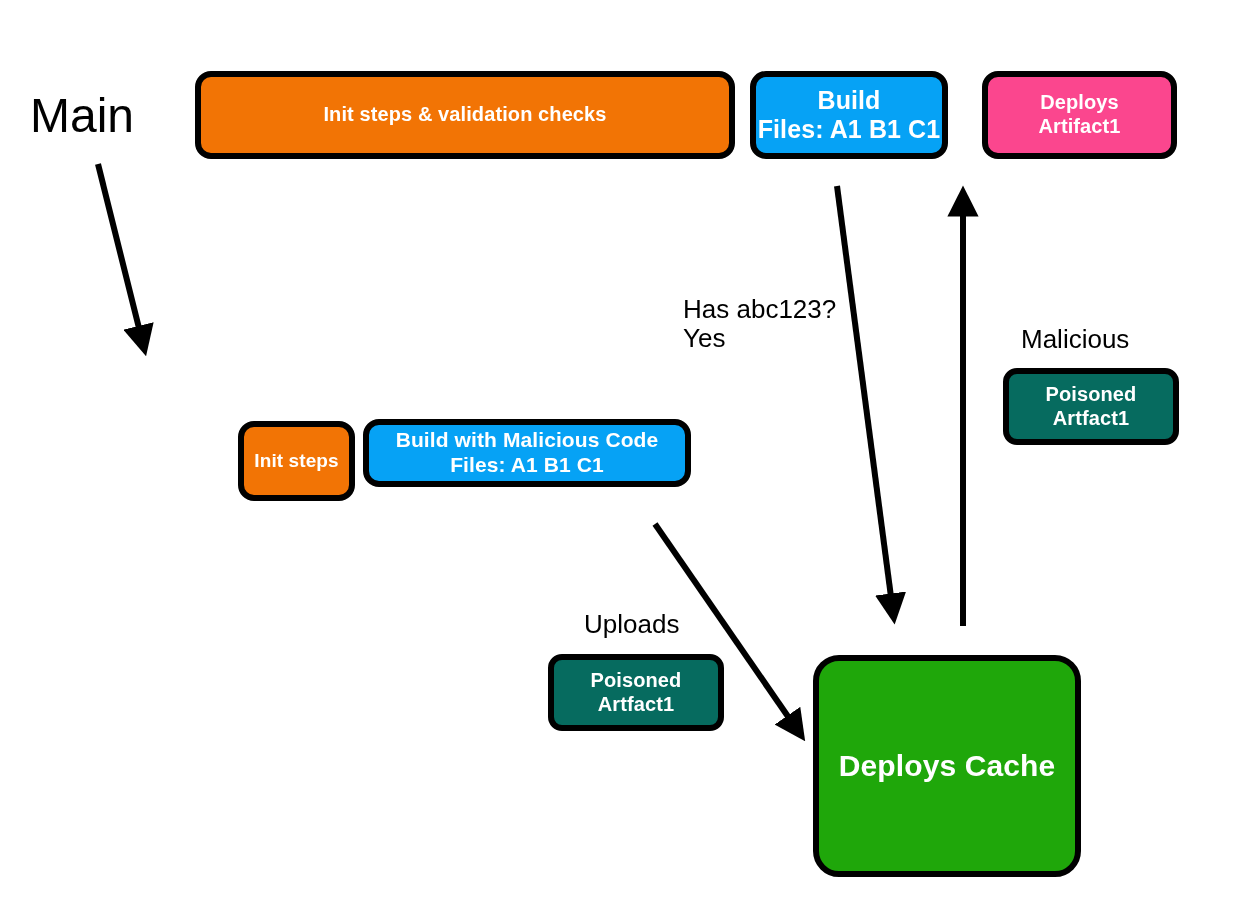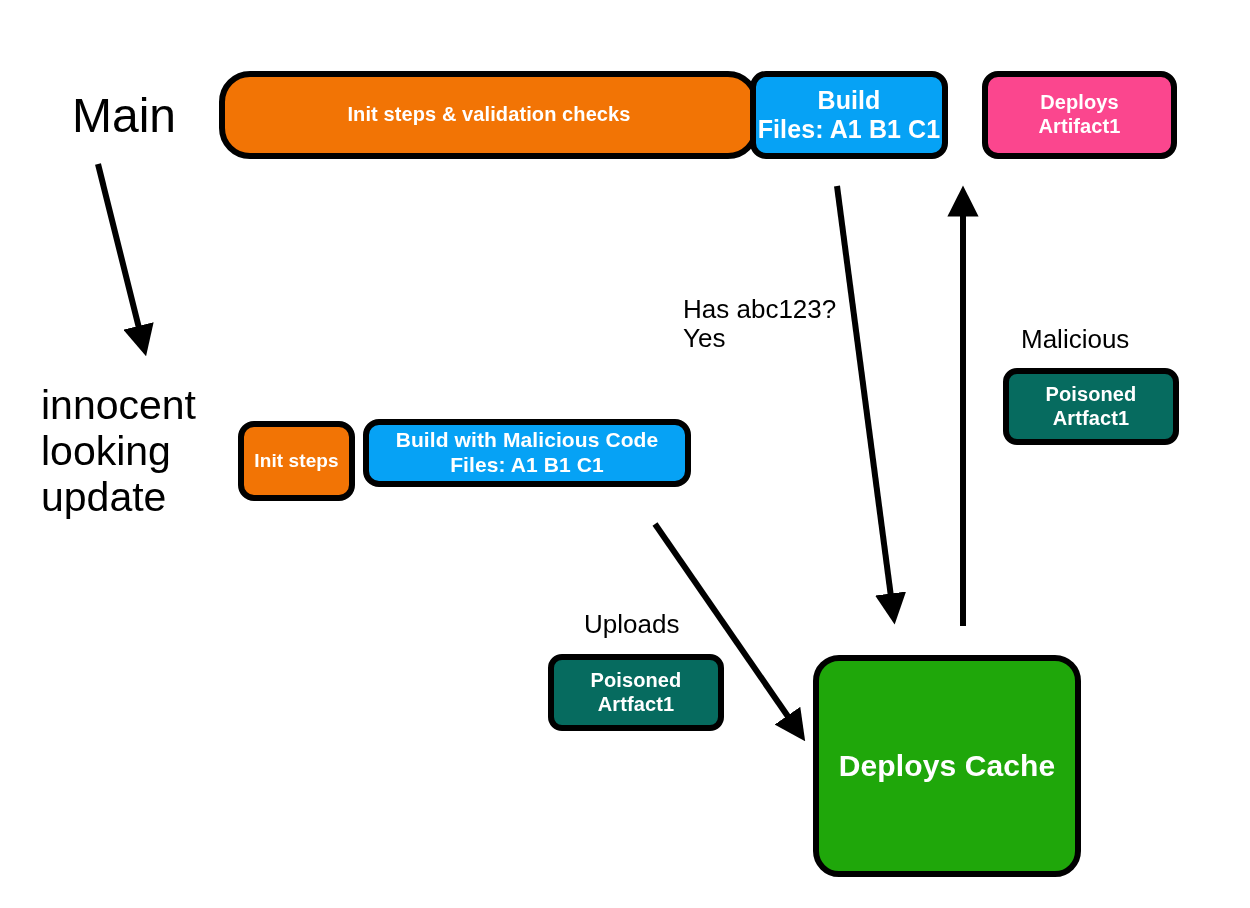--- a/index.html
+++ b/index.html
@@ -101,7 +101,6 @@
   #label-main {
     left: 30px; top: 89px;
     font-size: 48px;
-    margin-left: 42px;
   }
   #label-innocent-update {
     left: 41px; top: 383px;

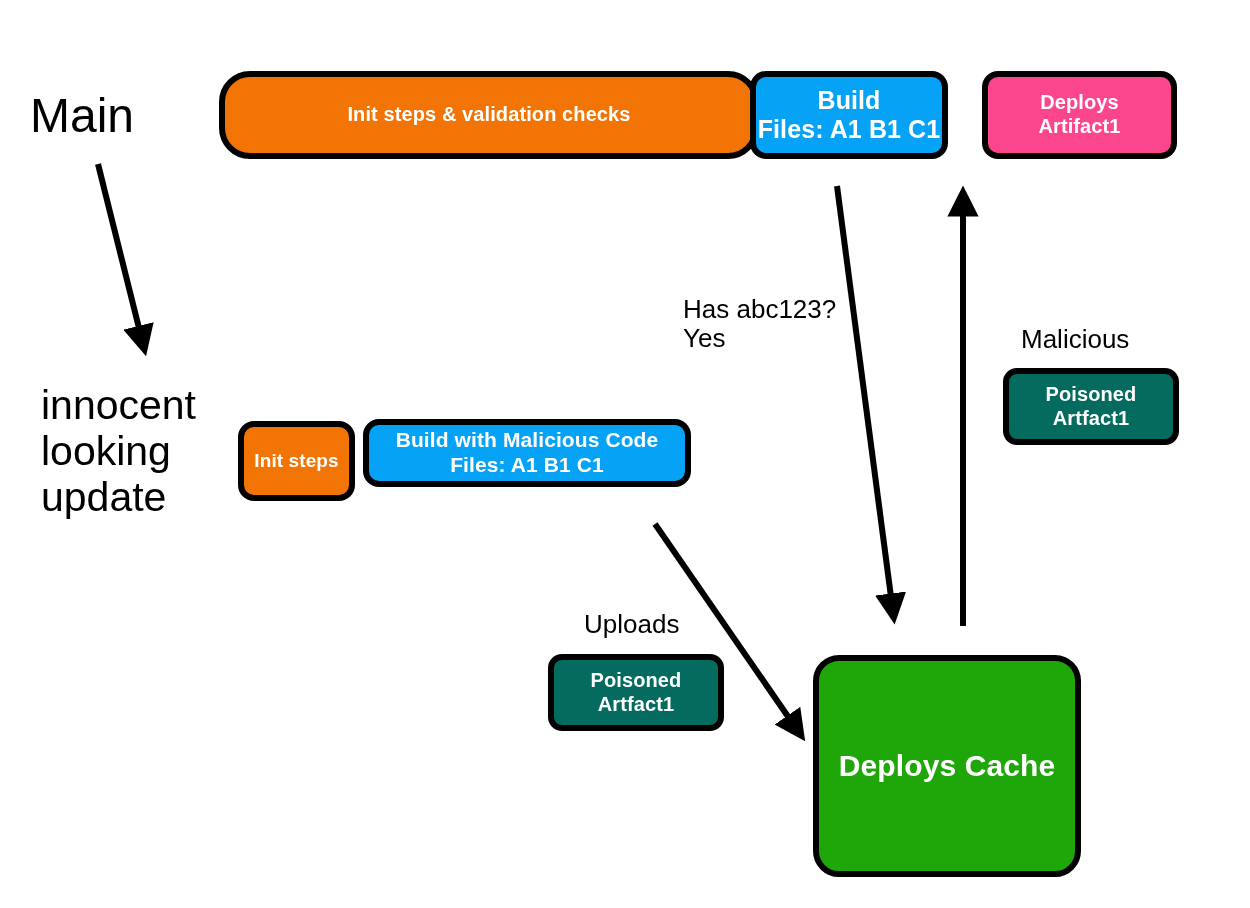--- a/index.html
+++ b/index.html
@@ -53,8 +53,7 @@
     left: 195px; top: 71px; width: 540px; height: 88px;
     background: #F27405;
     font-size: 20px;
-    border-radius: 31px;
-    margin-left: 24px;
+    border-radius: 16px;
   }
   #node-build-main {
     left: 750px; top: 71px; width: 198px; height: 88px;

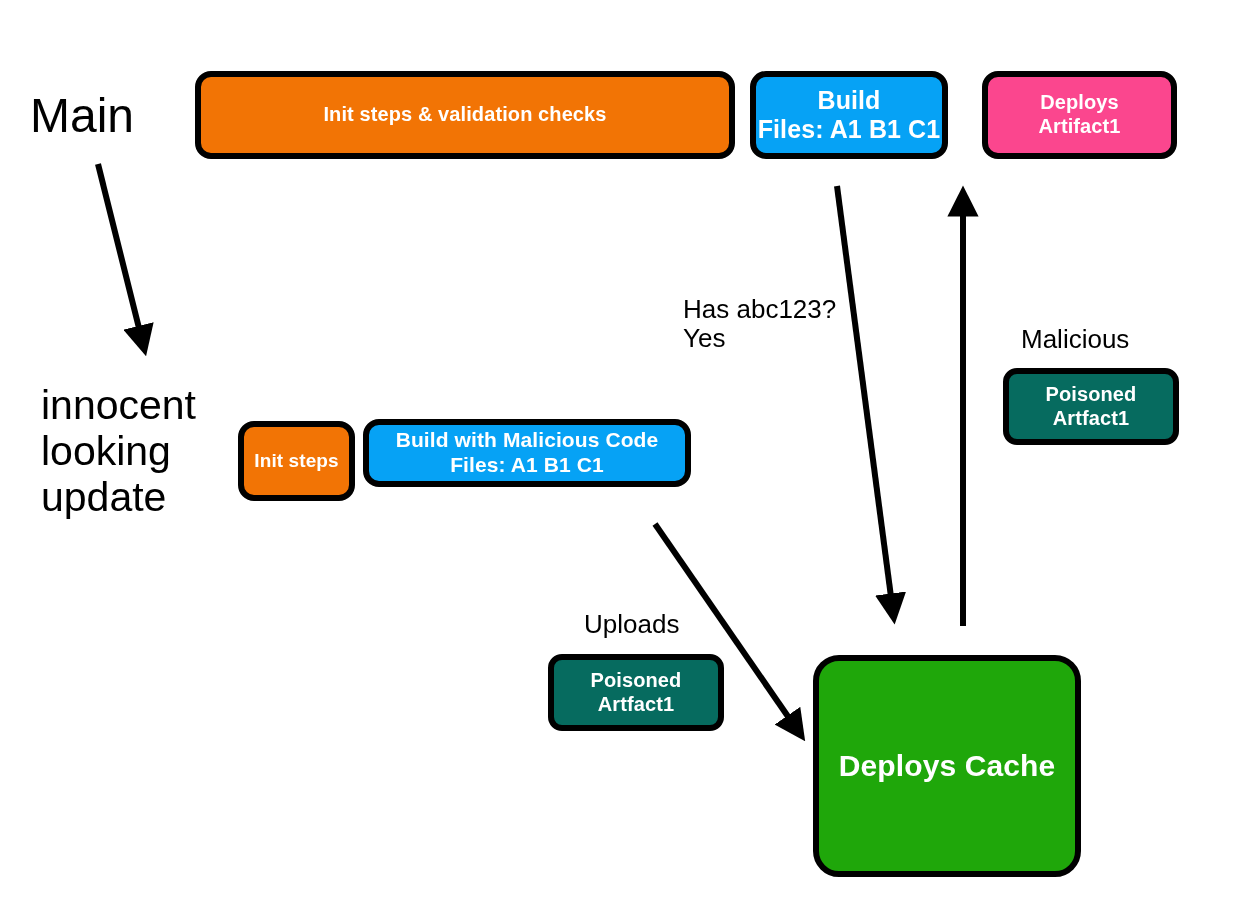--- a/index.html
+++ b/index.html
@@ -141,9 +141,6 @@
 
   <div class="plain-label" id="label-main">Main</div>
 
-  <div class="plain-label" id="label-innocent-update">innocent
-looking
-update</div>
 
   <div class="node" id="node-init-validation">Init steps &amp; validation checks</div>
 

